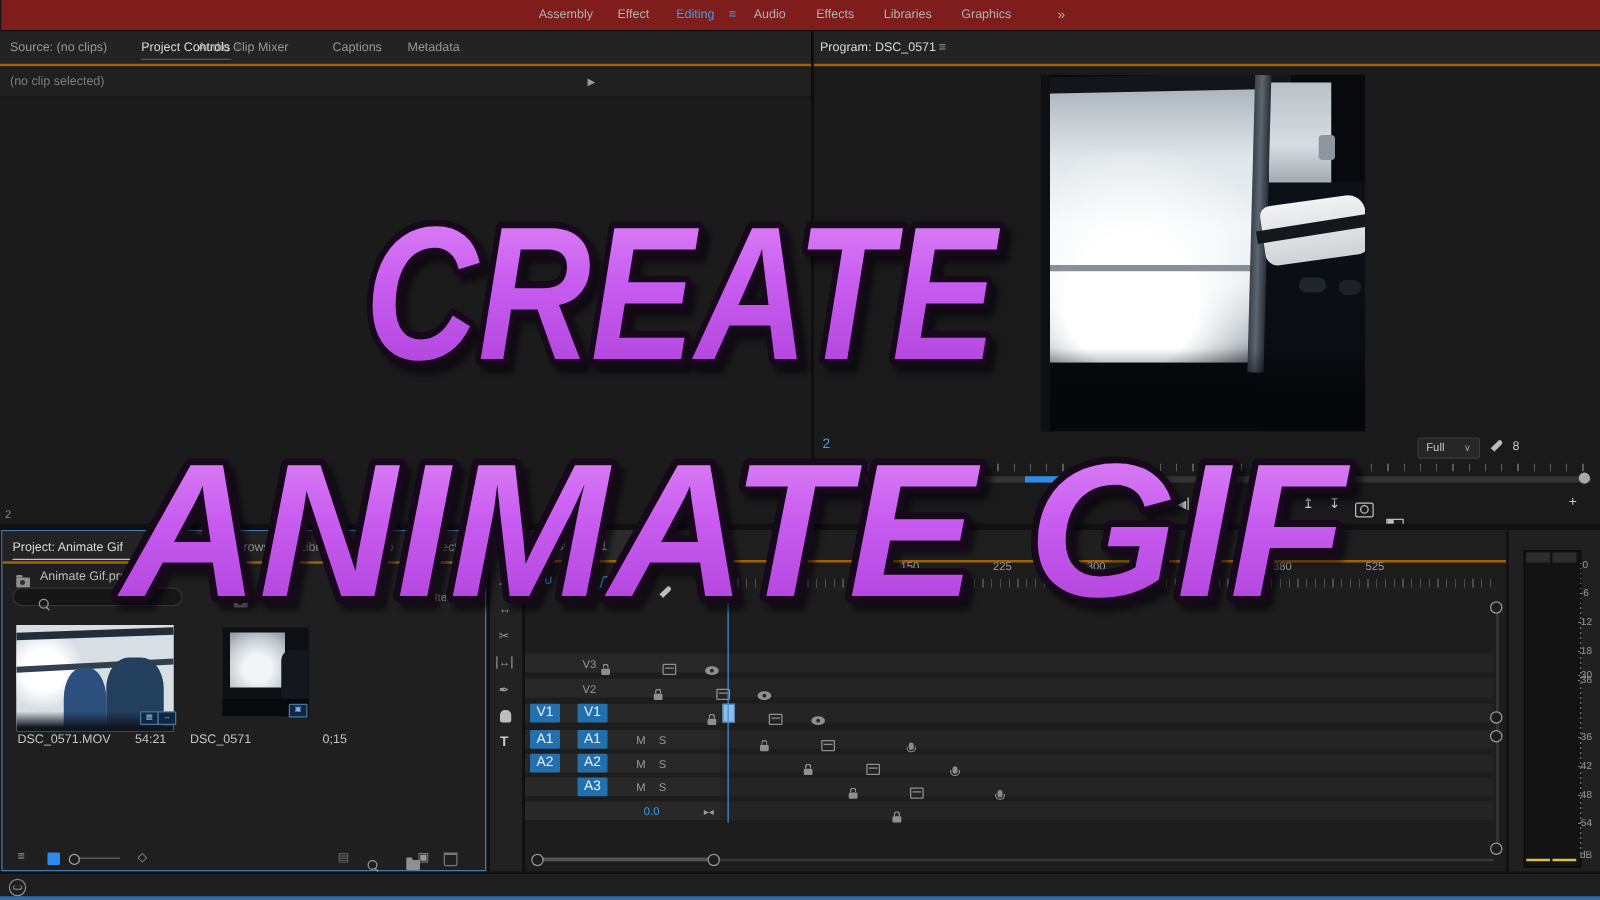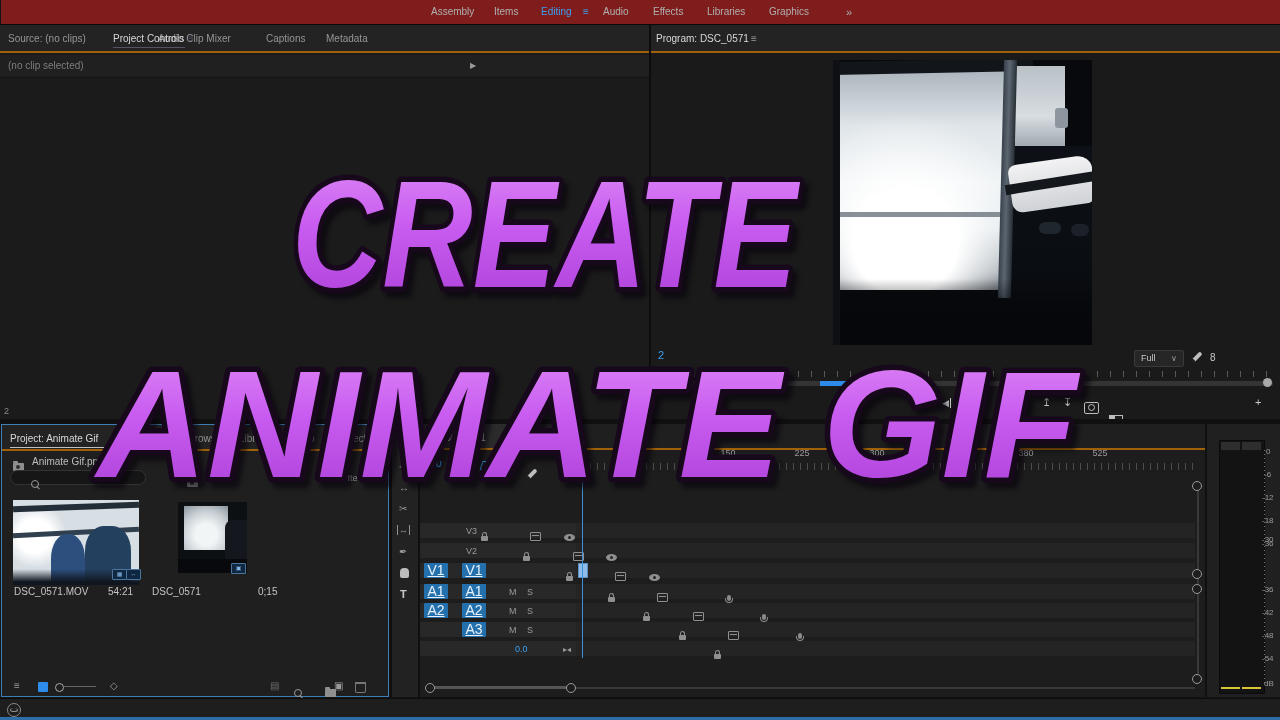--- a/index.html
+++ b/index.html
@@ -114,7 +114,7 @@
   
   <div class="topbar">
     <span class="wtab" style="left:430px">Assembly</span>
-    <span class="wtab" style="left:493px">Items</span>
+    <span class="wtab" style="left:493px">Effect</span>
     <span class="wtab active" style="left:540px">Editing</span>
     <span class="wtab active" style="left:582px">≡</span>
     <span class="wtab" style="left:602px">Audio</span>

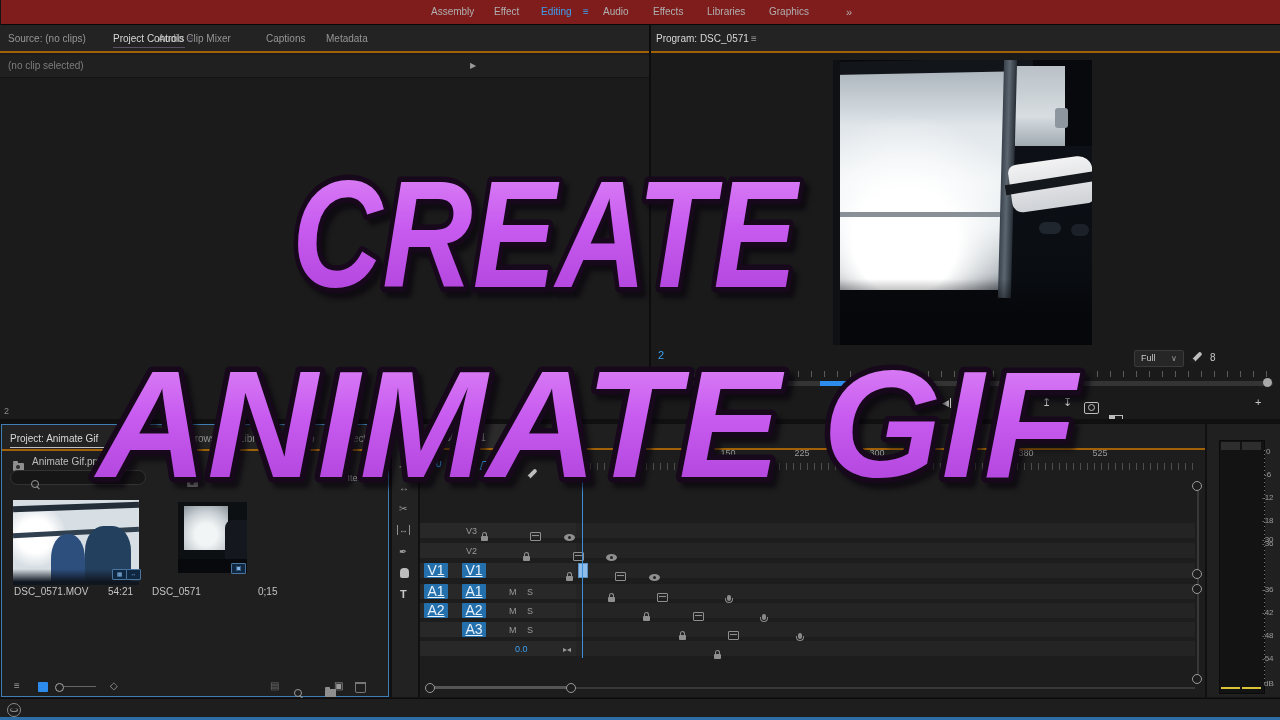--- a/index.html
+++ b/index.html
@@ -54,7 +54,7 @@
   .i-linked::before{content:"";position:absolute;left:3px;top:2px;width:8px;height:7px;border:1px solid #3aa0f2;}
   .i-cc{width:12px;height:12px;border:1px solid #8a8a8a;border-radius:50%;position:relative;}
   .i-cc::before{content:"";position:absolute;left:2px;top:4px;width:6px;height:3px;border:1px solid #8a8a8a;border-top:none;border-radius:50%;}
-  .srcbox,.tgtbox{width:24px;height:15px;background:#2470ad;color:#e8f1fa;font-size:14px;text-align:center;line-height:15px;border-radius:1px;text-decoration:underline;}
+  .srcbox,.tgtbox{width:24px;height:15px;background:#2470ad;color:#e8f1fa;font-size:11px;text-align:center;line-height:15px;border-radius:1px;}
   .badge{width:13px;height:9px;background:#0f2740;border:1px solid #49759e;border-radius:1px;color:#84b7e8;font-size:6px;line-height:8px;text-align:center;}
   
   .prlogo{position:absolute;left:45px;top:40px;width:141px;height:141px;z-index:40;

